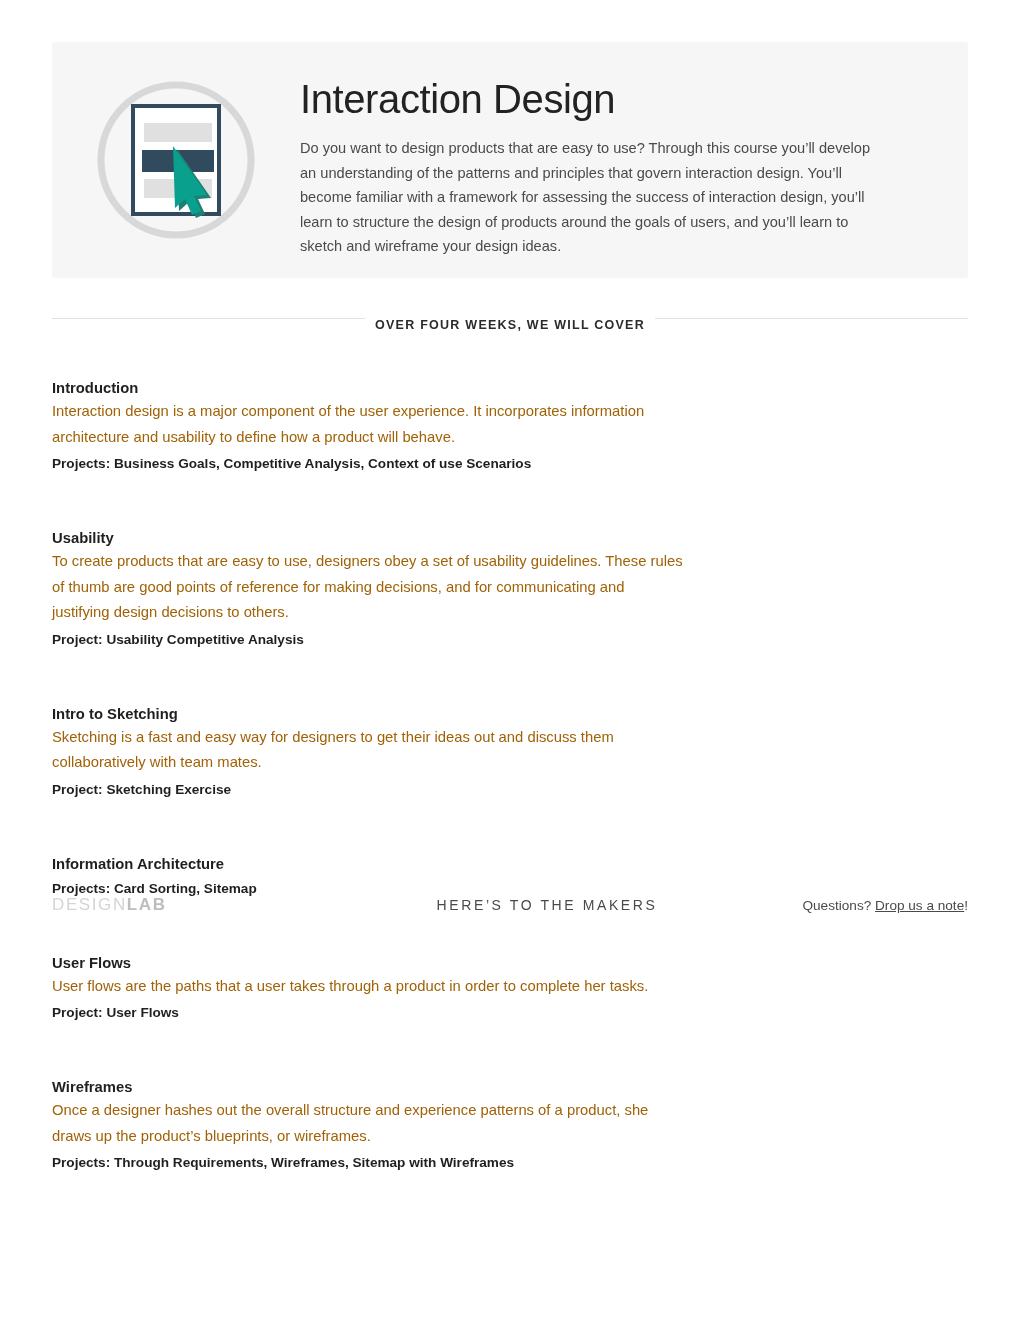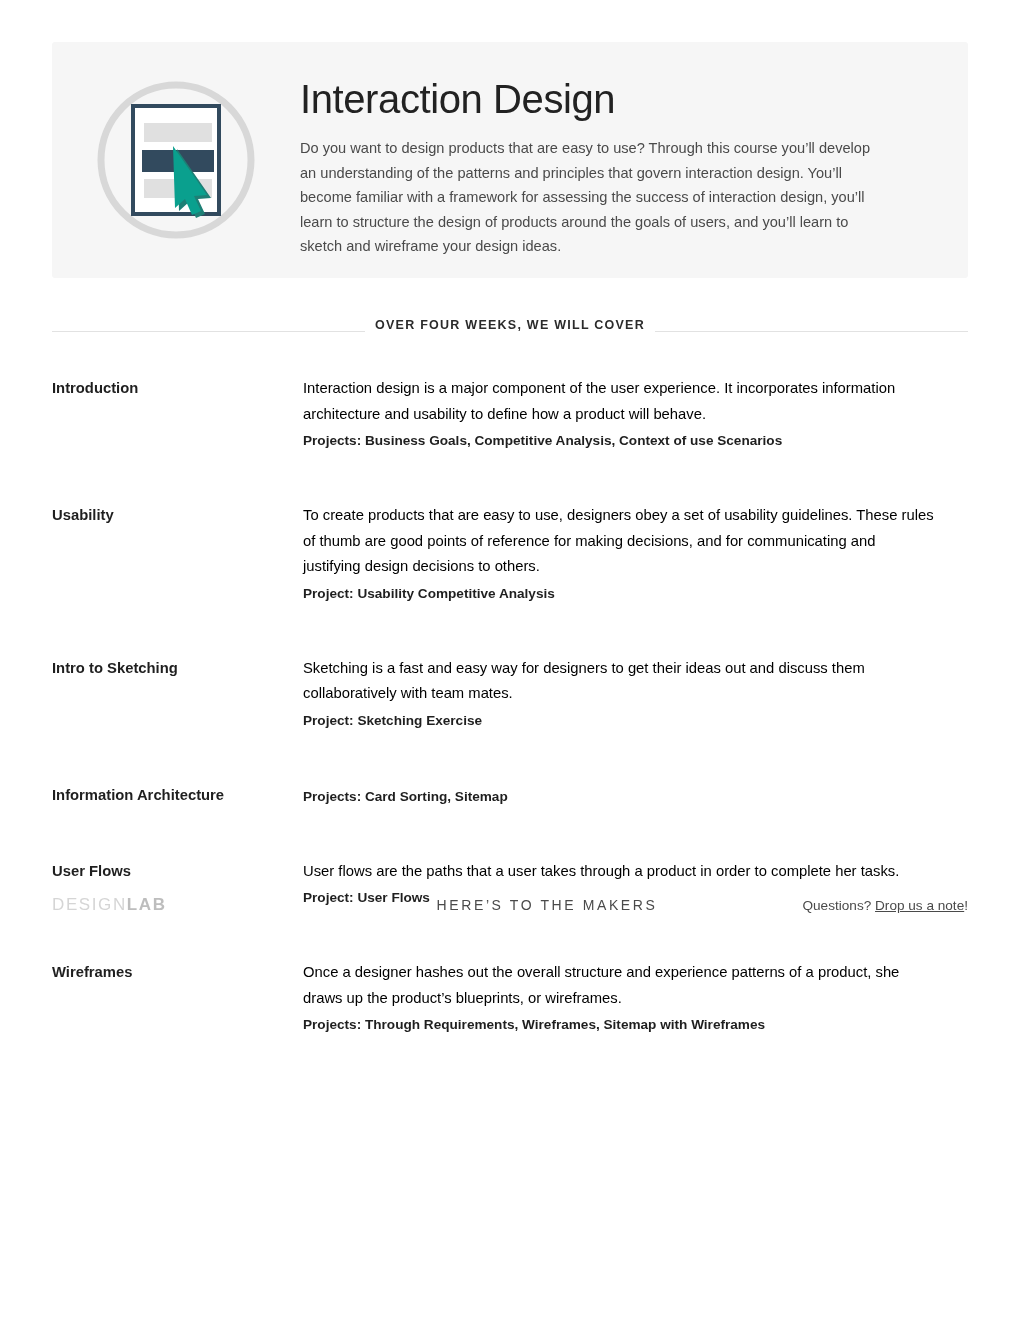--- a/index.html
+++ b/index.html
@@ -81,7 +81,7 @@
     top: 318px;
     width: 916px;
     display: flex;
-    align-items: flex-end;
+    align-items: flex-start;
     gap: 10px;
   }
   .divider-rule {

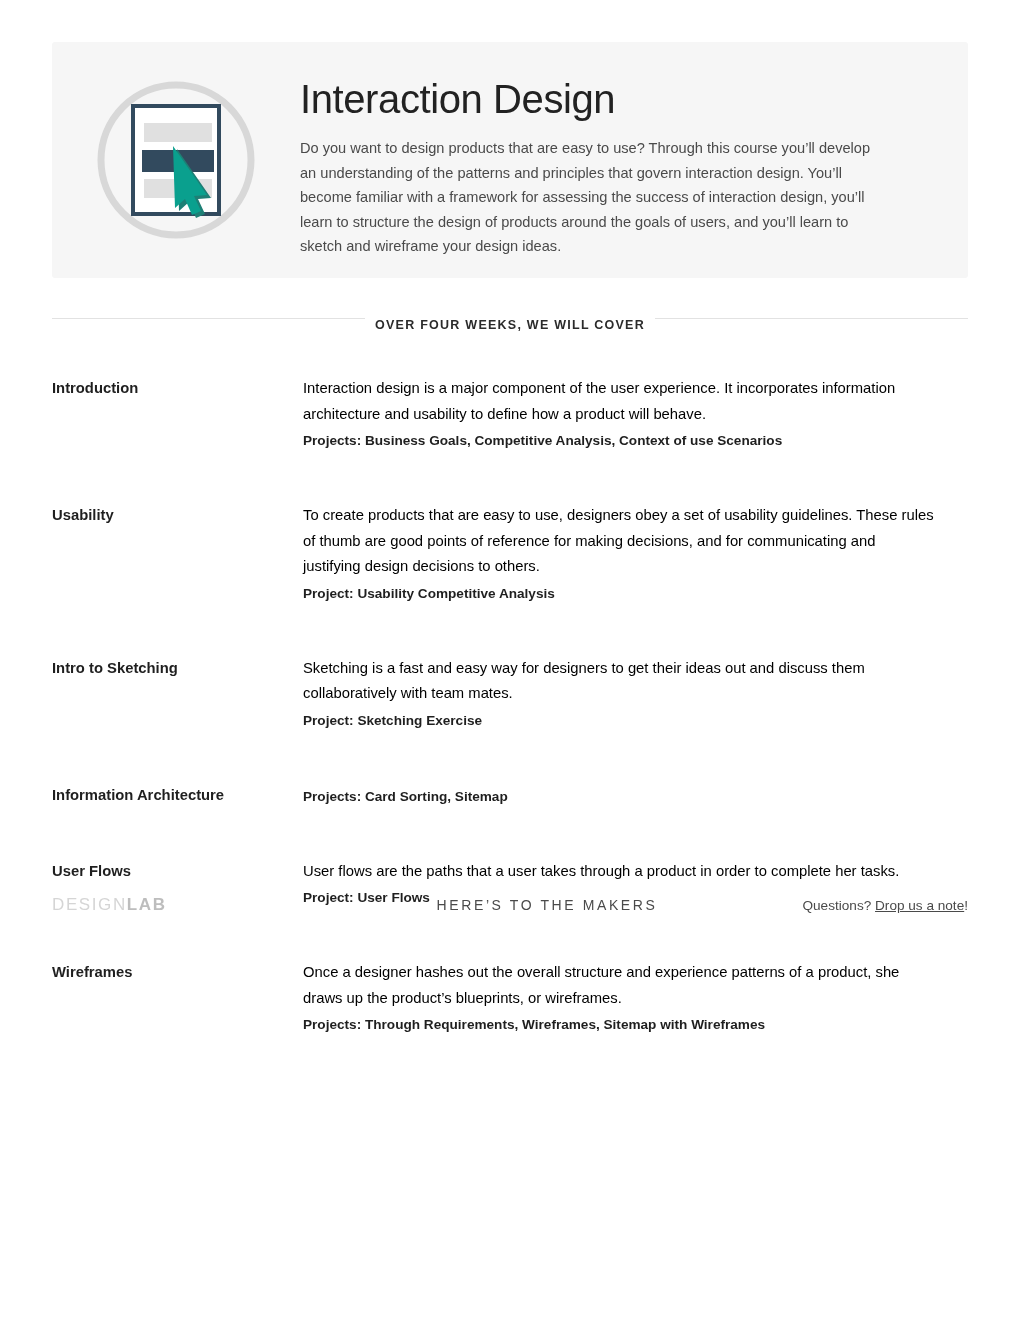--- a/index.html
+++ b/index.html
@@ -109,6 +109,7 @@
     display: flex;
     align-items: flex-start;
     margin-bottom: 50px;
+    flex-direction: column;
   }
 
   .topic-title {

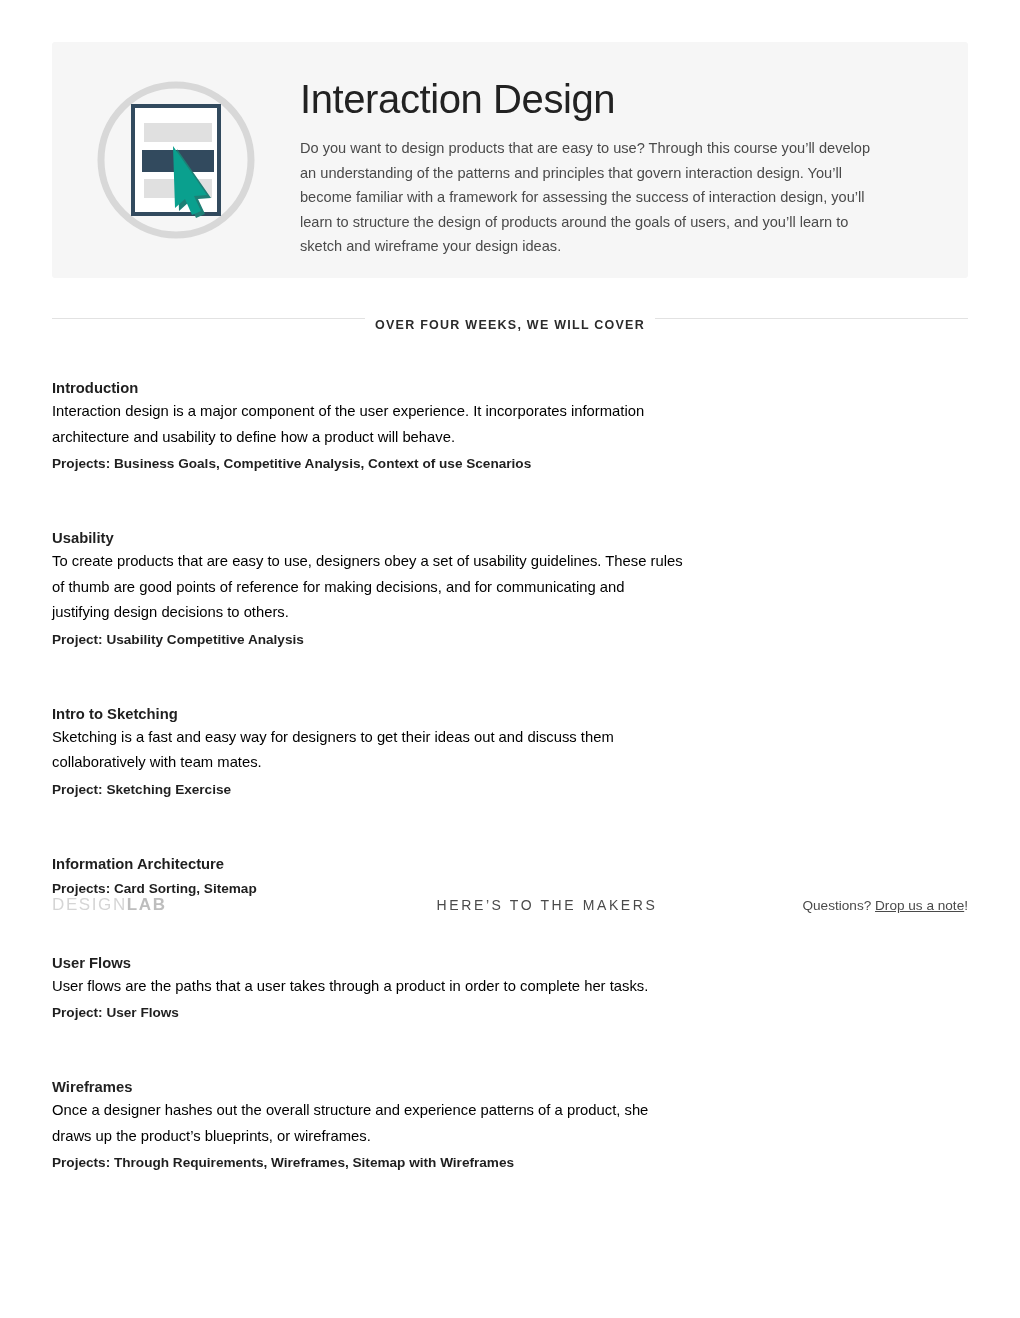--- a/index.html
+++ b/index.html
@@ -130,7 +130,7 @@
   .topic-desc {
     font-size: 14.8px;
     line-height: 25.5px;
-    color: #000000;
+    color: #a16207;
     margin: 0;
   }
 

